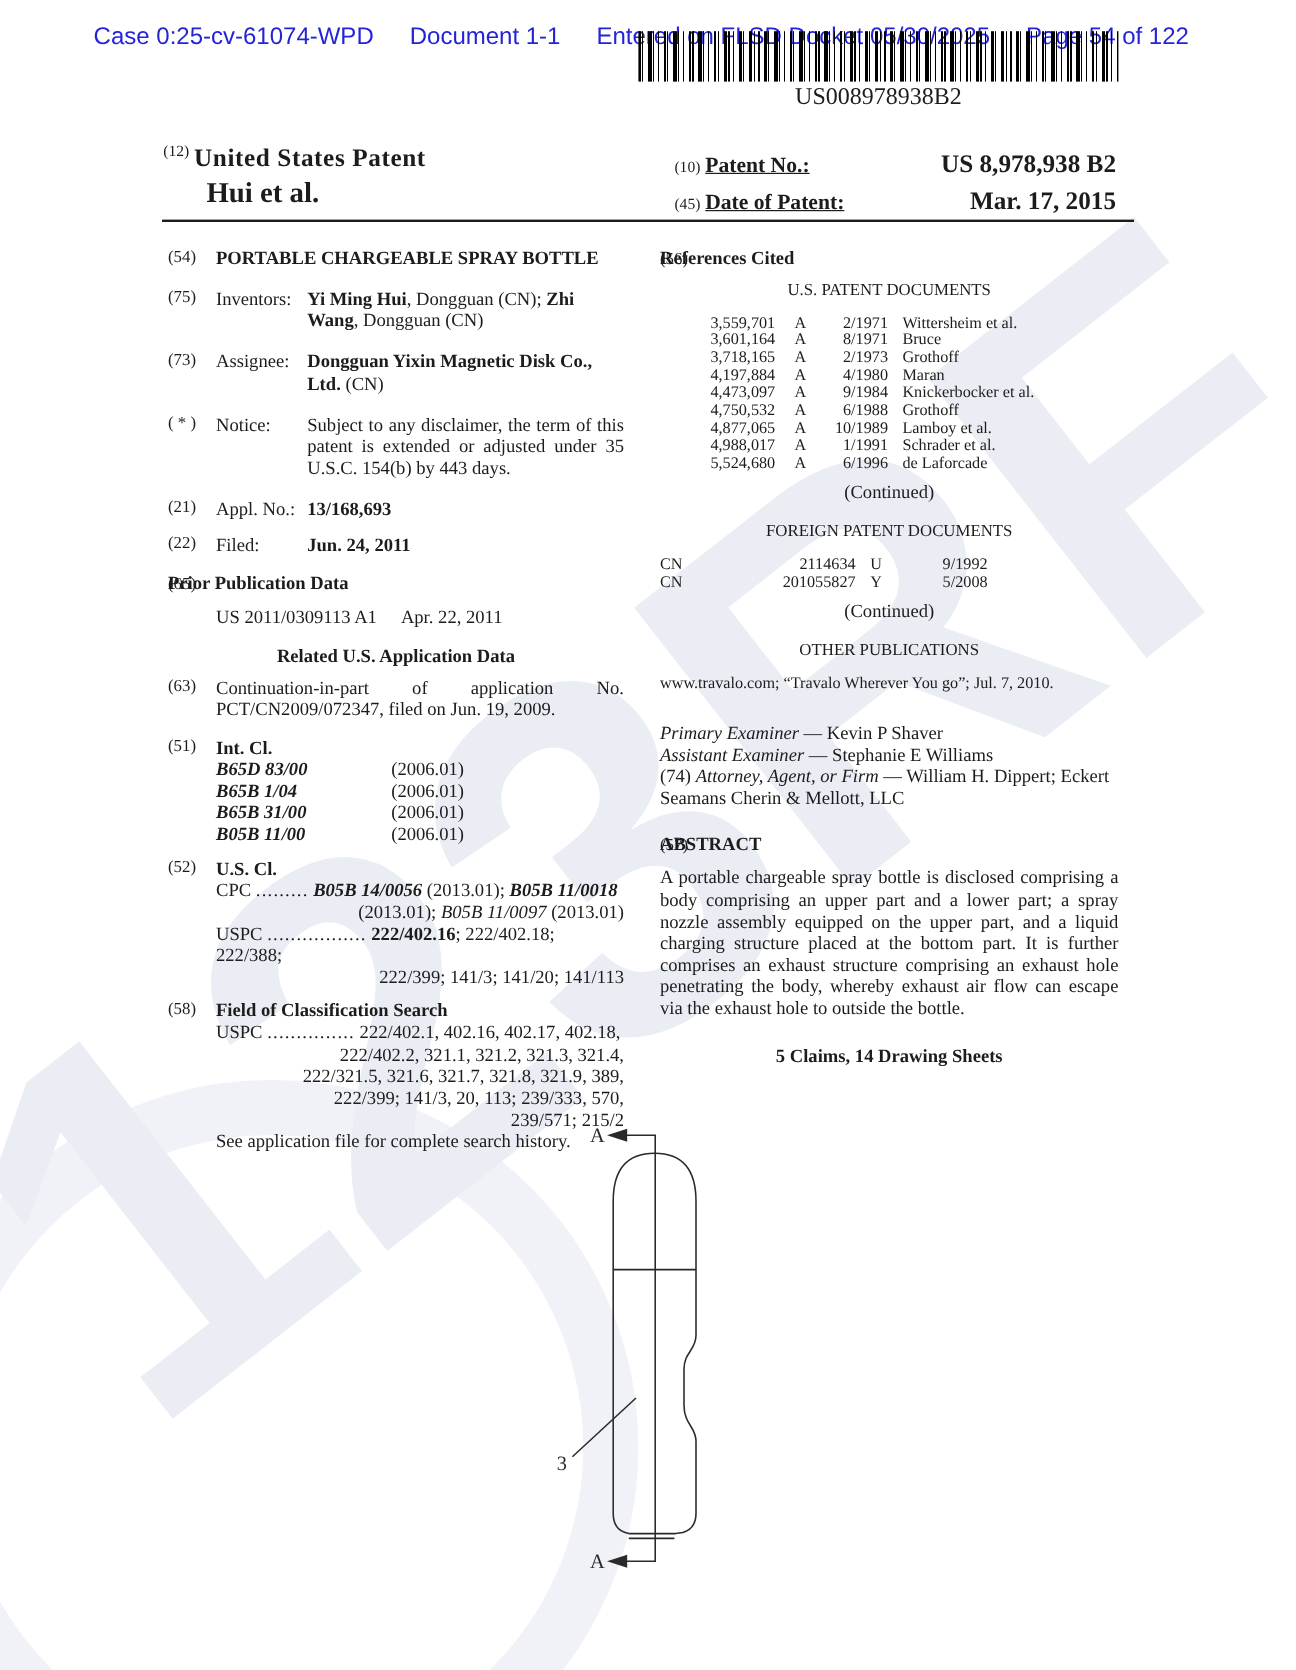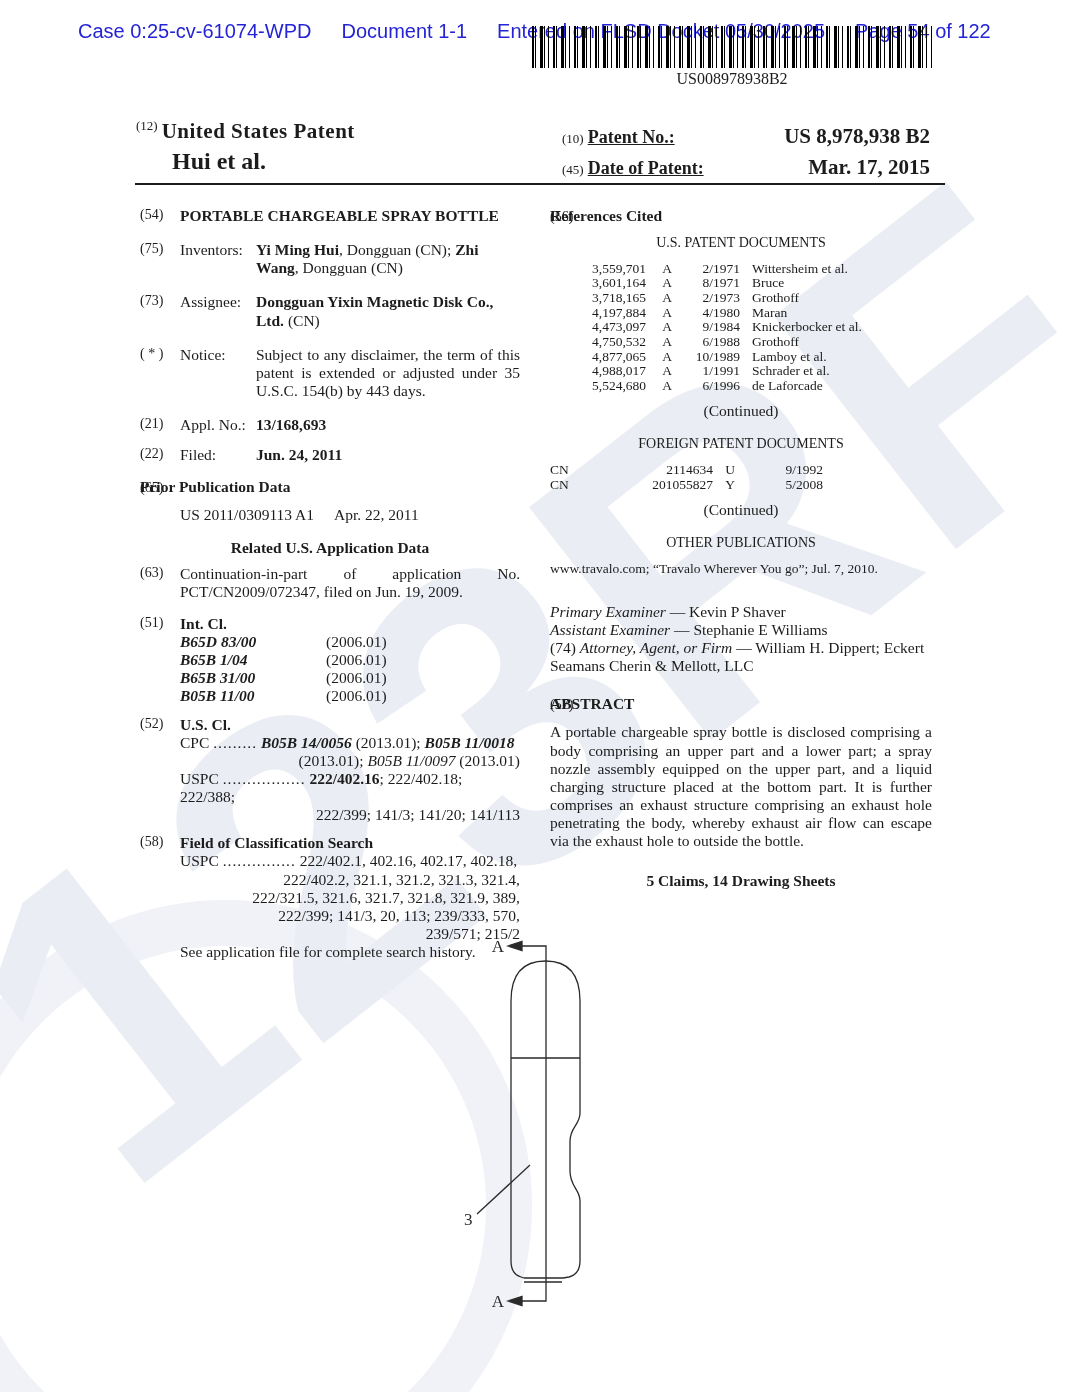--- a/index.html
+++ b/index.html
@@ -20,7 +20,7 @@
              #fff 4px 8px,#000 8px 11px,#fff 11px 12px,#000 12px 13px,#fff 13px 16px,
              #000 16px 17px,#fff 17px 21px);}
   .barcode-label{position:absolute;left:532px;top:70px;width:400px;text-align:center;
-                 font-size:16px;z-index:2;}
+                 font-size:20px;z-index:2;}
   
   .mast-left{position:absolute;left:136px;top:118px;z-index:1;}
   .mast-left .kind{font-size:13px;vertical-align:8px;}

